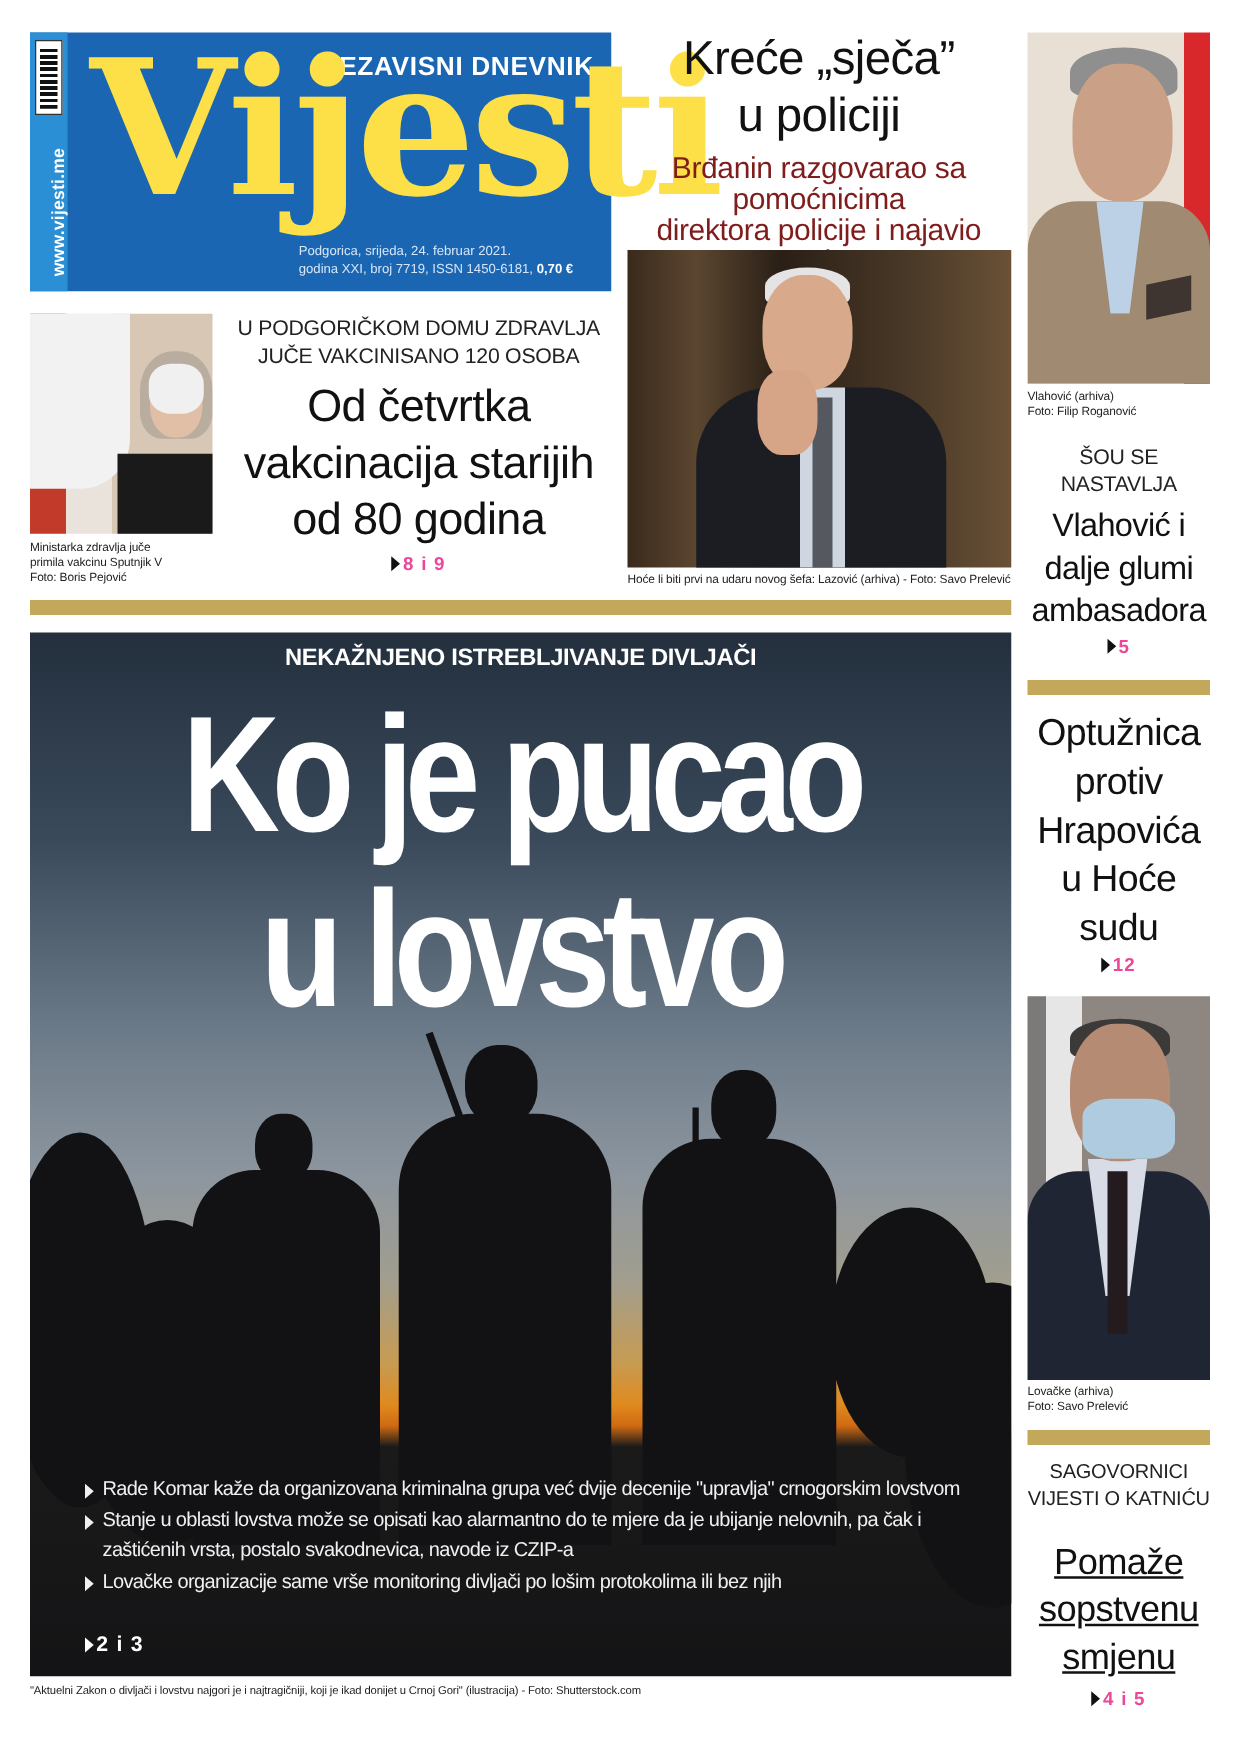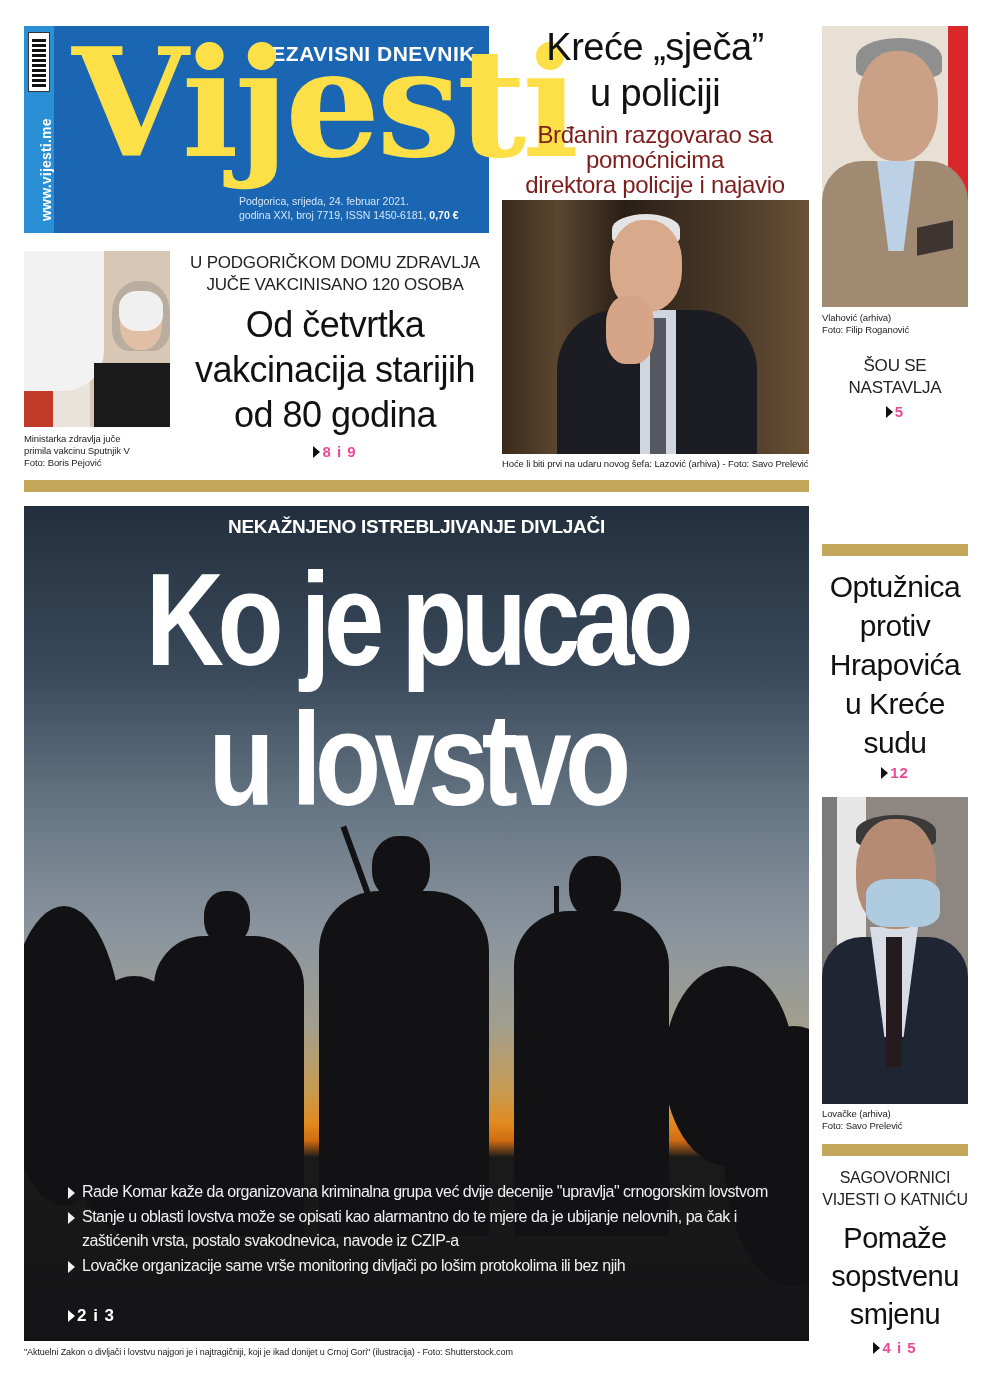--- a/index.html
+++ b/index.html
@@ -163,6 +163,11 @@
     <div>ŠOU SE</div>
     <div>NASTAVLJA</div>
   </div>
+  <div class="hl" style="font-size:26px; line-height:34px; margin-top:4px;">
+    <div>Vlahović i</div>
+    <div>dalje glumi</div>
+    <div>ambasadora</div>
+  </div>
   <div class="pageref" style="margin-top:4px;"><span class="arrow"></span><span>5</span></div>
 </div>
 <div class="abs goldbar" style="left:822px; top:544px; width:146px; height:12px;"></div>

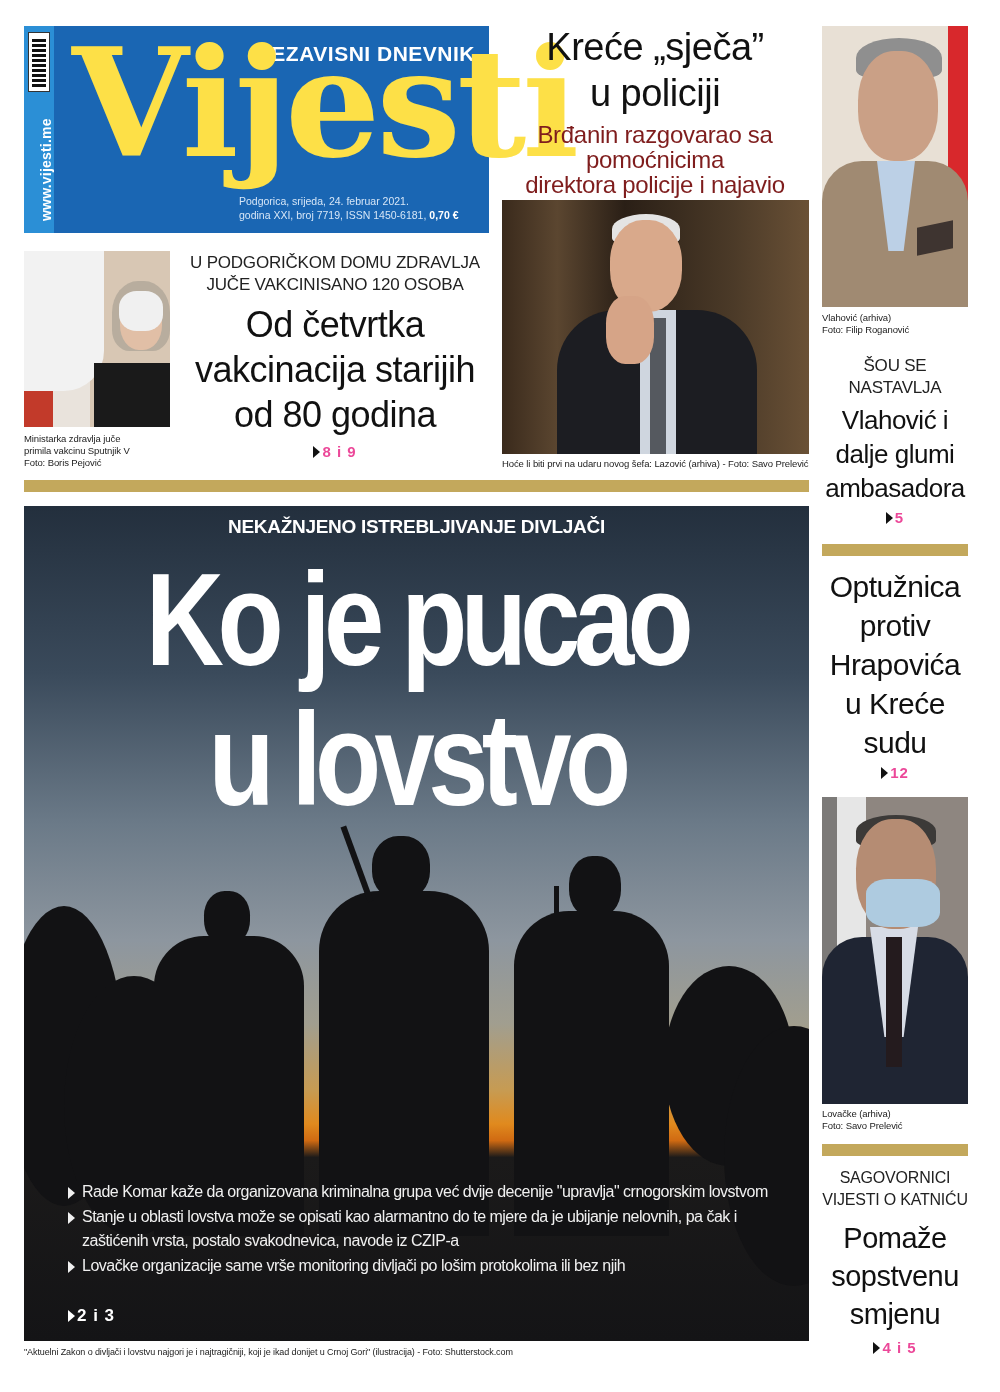--- a/index.html
+++ b/index.html
@@ -177,7 +177,7 @@
     <div>Optužnica</div>
     <div>protiv</div>
     <div>Hrapovića</div>
-    <div>u Kreće</div>
+    <div>u Hoće</div>
     <div>sudu</div>
   </div>
   <div class="pageref" style="margin-top:2px;"><span class="arrow"></span><span>12</span></div>

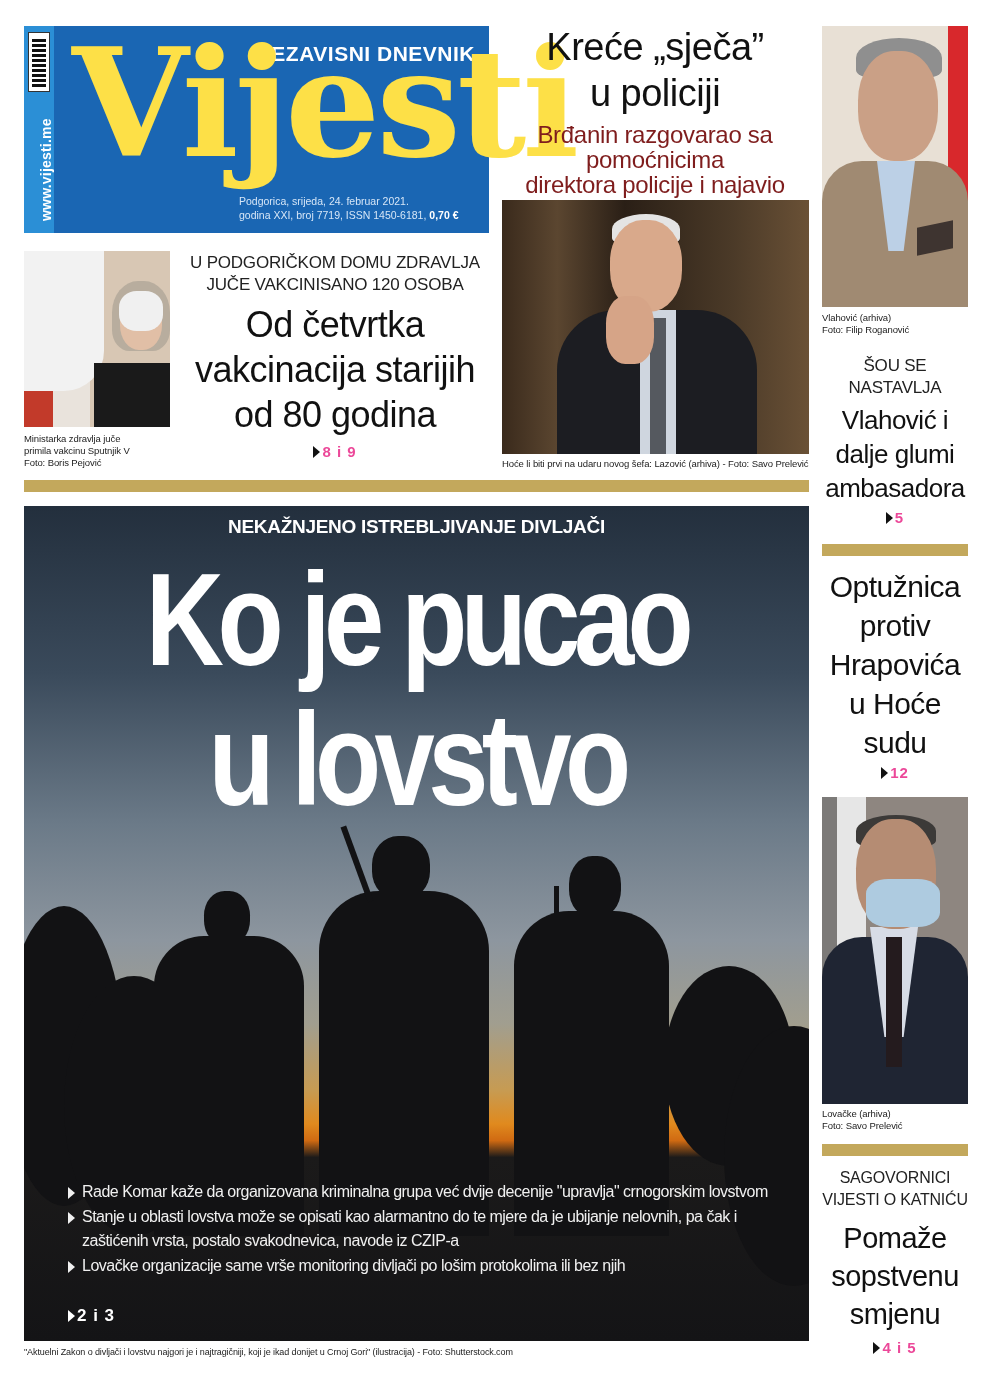--- a/index.html
+++ b/index.html
@@ -201,7 +201,7 @@
     <div>SAGOVORNICI</div>
     <div>VIJESTI O KATNIĆU</div>
   </div>
-  <div class="hl" style="font-size:29px; line-height:38px; margin-top:8px;">
+  <div class="hl" style="font-size:29px; line-height:38px; margin-top:20px;text-decoration:underline;">
     <div>Pomaže</div>
     <div>sopstvenu</div>
     <div>smjenu</div>

